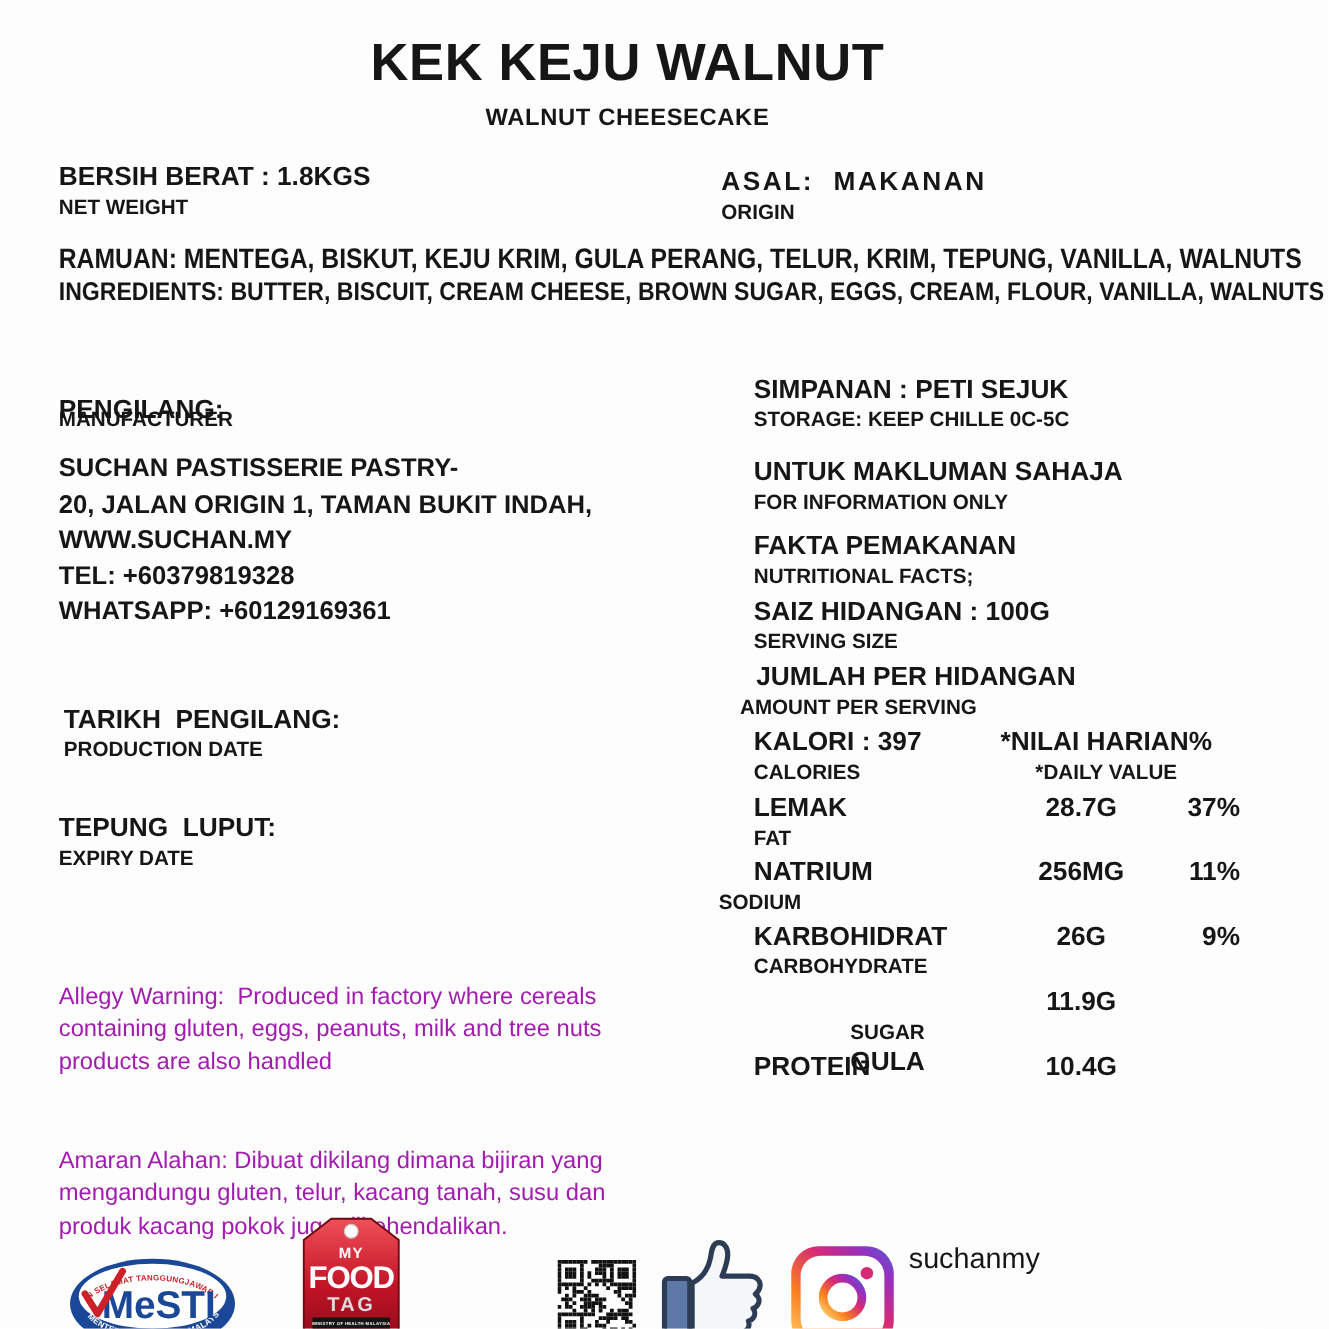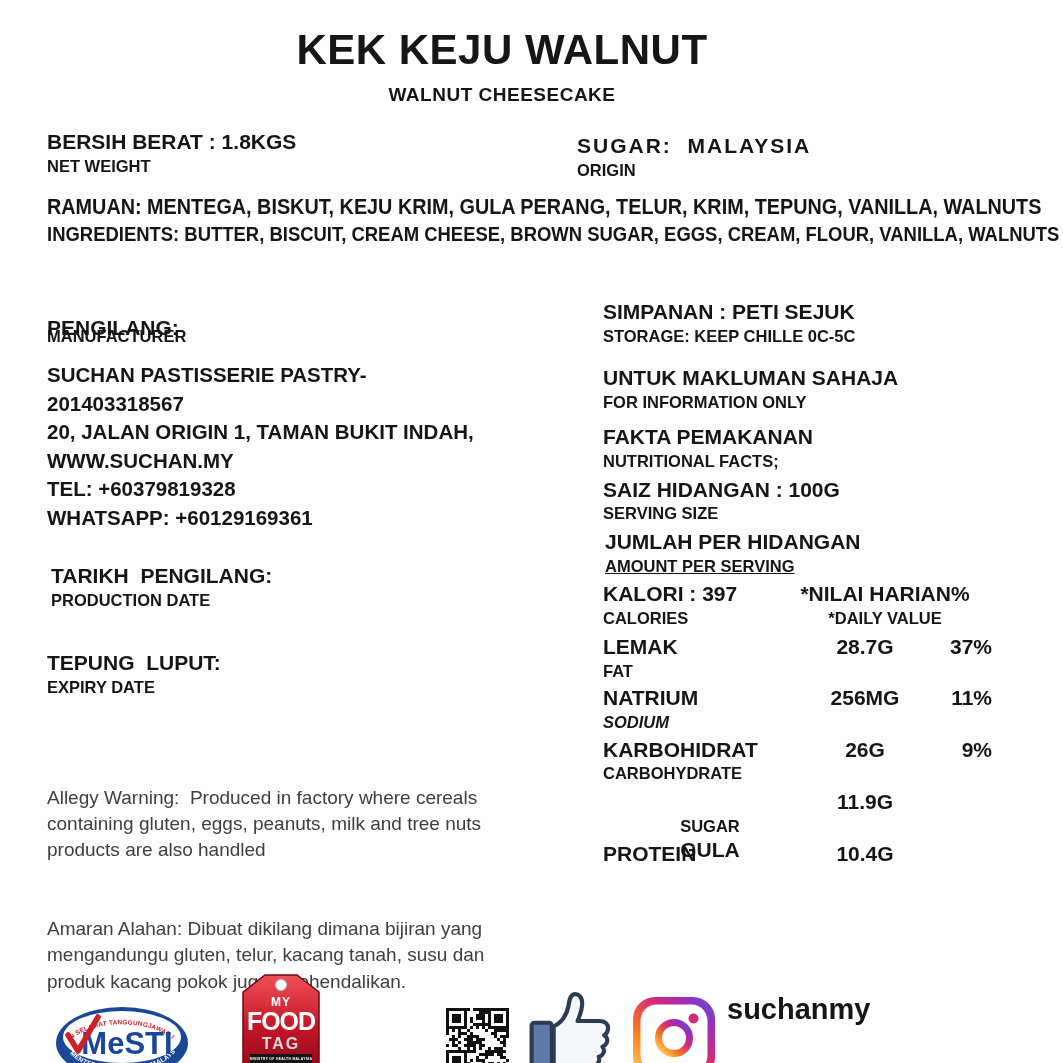--- a/index.html
+++ b/index.html
@@ -29,7 +29,7 @@
 
   <div class="abs b21" style="left:47px;top:130px;">BERSIH BERAT : 1.8KGS</div>
   <div class="abs b17" style="left:47px;top:157px;">NET WEIGHT</div>
-  <div class="abs b21" style="left:577px;top:134px;letter-spacing:2px;">SUGAR:  MALAYSIA</div>
+  <div class="abs b21" style="left:577px;top:134px;letter-spacing:2px;">ASAL:  MAKANAN</div>
   <div class="abs b17" style="left:577px;top:161px;">ORIGIN</div>
 
   <div class="abs cond" style="left:47px;top:194px;font-size:22.5px;transform:scaleX(.88);">RAMUAN: MENTEGA, BISKUT, KEJU KRIM, GULA PERANG, TELUR, KRIM, TEPUNG, VANILLA, WALNUTS</div>

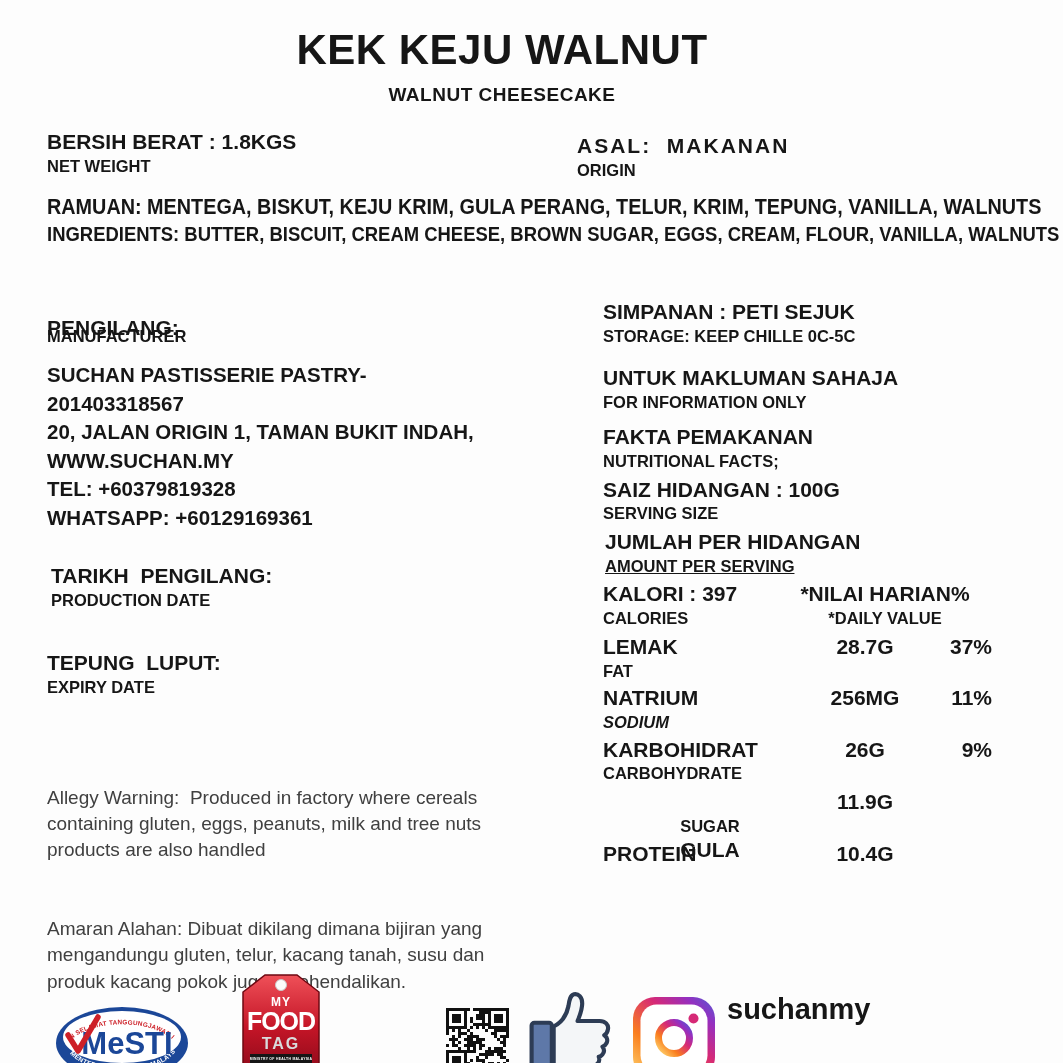--- a/index.html
+++ b/index.html
@@ -39,7 +39,6 @@
   <div class="abs b17" style="left:47px;top:327px;">MANUFACTURER</div>
   <div class="abs addr" style="left:47px;top:361px;">
     <div>SUCHAN PASTISSERIE PASTRY-</div>
-    <div>201403318567</div>
     <div>20, JALAN ORIGIN 1, TAMAN BUKIT INDAH,</div>
     <div>WWW.SUCHAN.MY</div>
     <div>TEL: +60379819328</div>

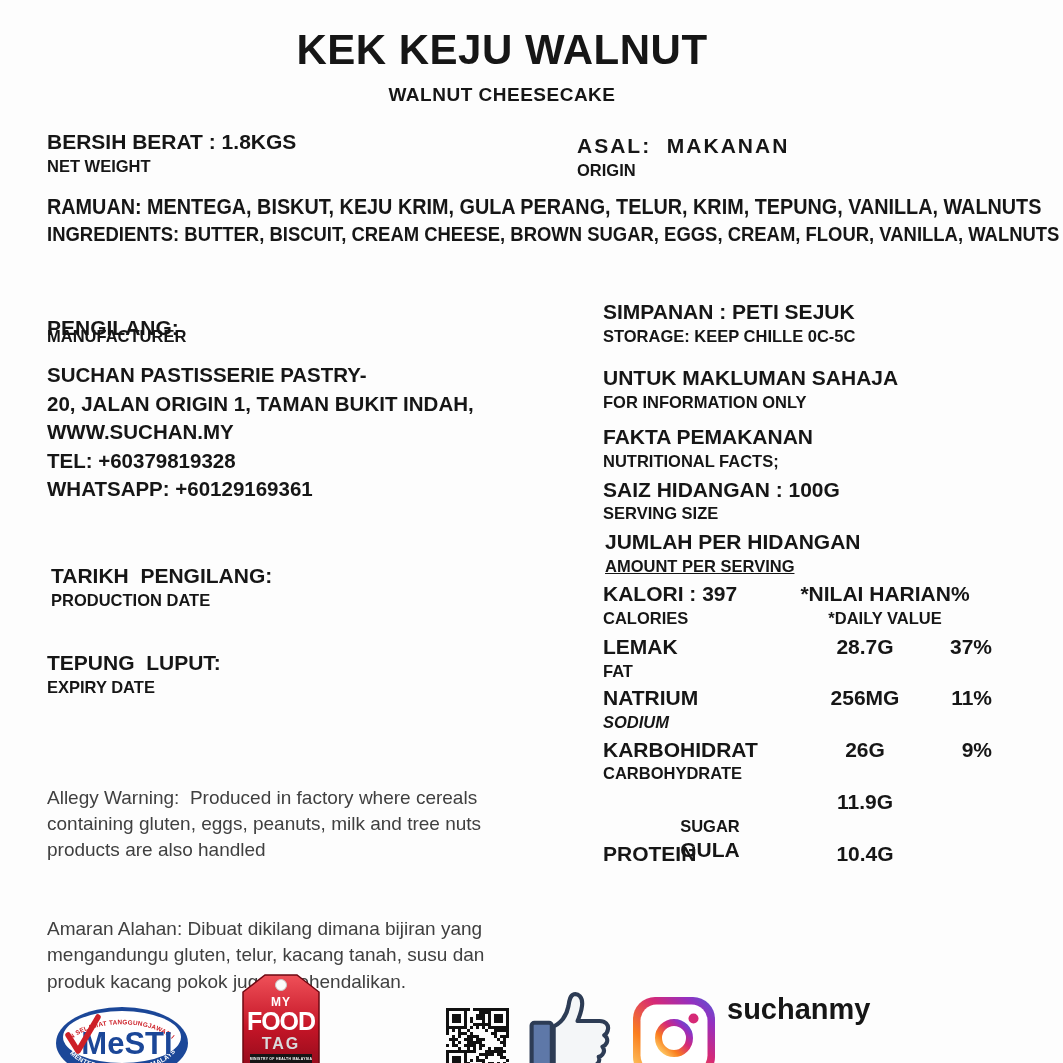--- a/index.html
+++ b/index.html
@@ -69,7 +69,7 @@
   <div class="abs b17" style="left:603px;top:504px;">SERVING SIZE</div>
 
   <div class="abs b21" style="left:605px;top:530px;">JUMLAH PER HIDANGAN</div>
-  <div class="abs b17" style="left:605px;top:557px;text-decoration:underline;">AMOUNT PER SERVING</div>
+  <div class="abs b17" style="left:592px;top:557px;">AMOUNT PER SERVING</div>
 
   <div class="abs b21" style="left:603px;top:582px;">KALORI : 397</div>
   <div class="abs b21" style="left:780px;top:582px;width:210px;text-align:center;">*NILAI HARIAN%</div>

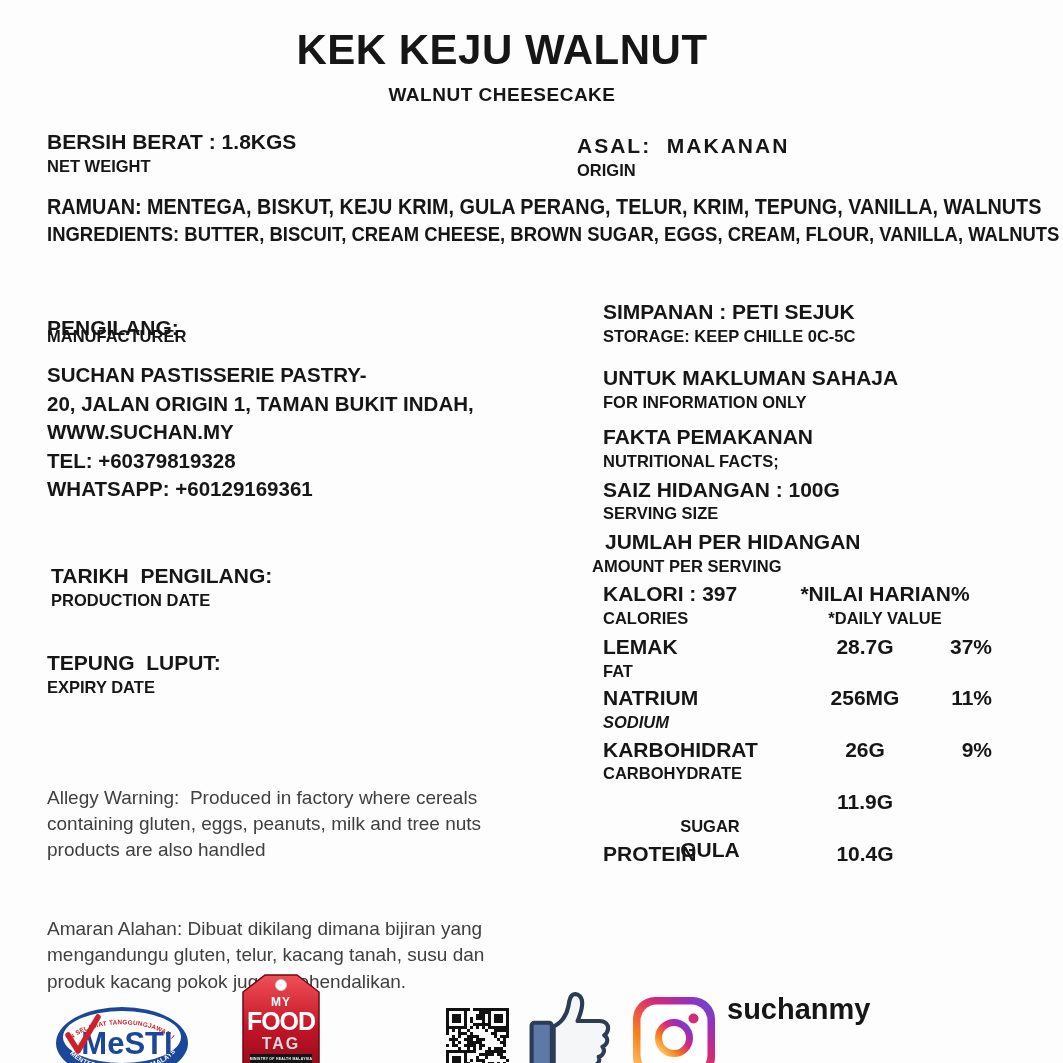--- a/index.html
+++ b/index.html
@@ -84,7 +84,7 @@
   <div class="abs b21" style="left:603px;top:686px;">NATRIUM</div>
   <div class="abs b21 val" style="top:686px;">256MG</div>
   <div class="abs b21 pct" style="top:686px;">11%</div>
-  <div class="abs b17" style="left:603px;top:713px;font-style:italic;">SODIUM</div>
+  <div class="abs b17" style="left:575px;top:713px;">SODIUM</div>
 
   <div class="abs b21" style="left:603px;top:738px;">KARBOHIDRAT</div>
   <div class="abs b21 val" style="top:738px;">26G</div>

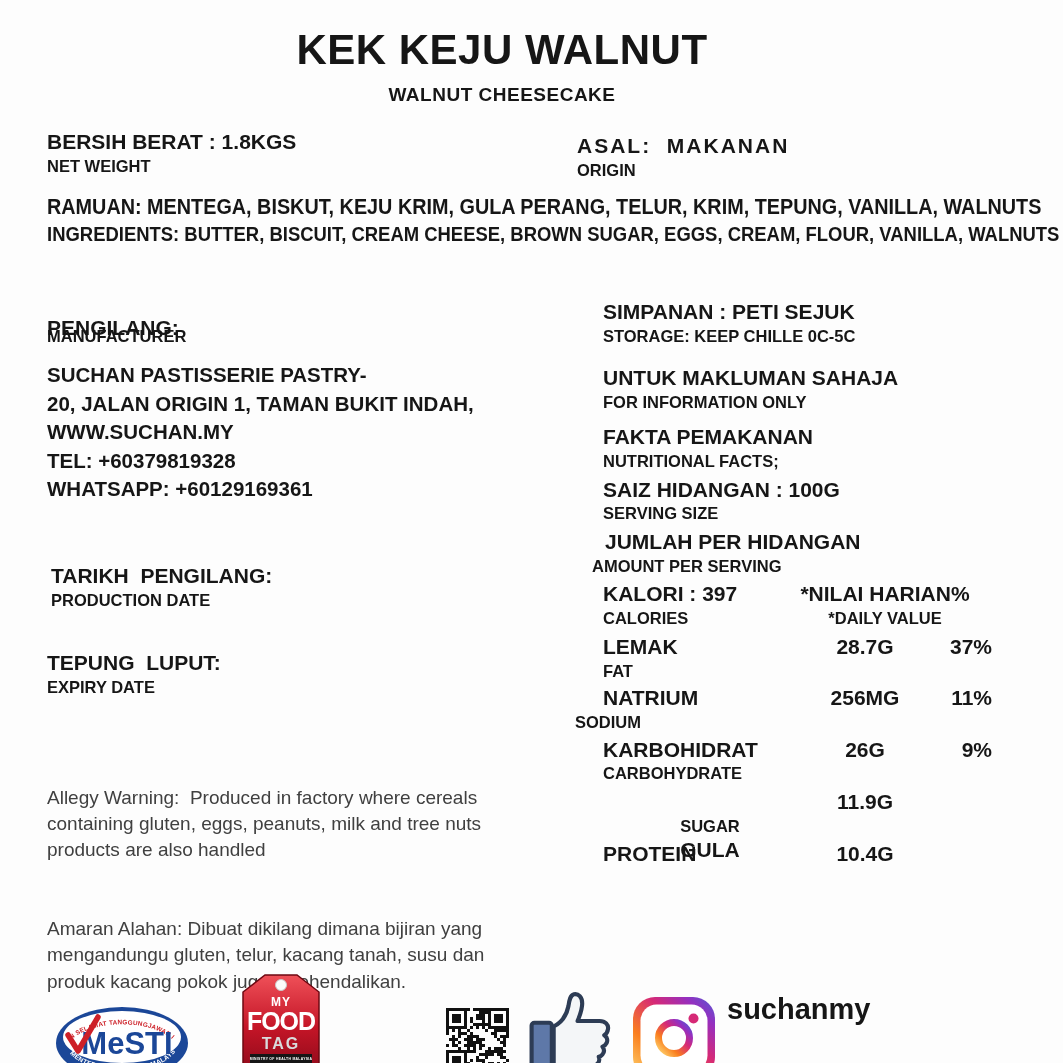--- a/index.html
+++ b/index.html
@@ -14,7 +14,7 @@
   .b17{font-size:16.5px;font-weight:700;}
   .cond{white-space:nowrap;transform-origin:left center;font-weight:700;}
   .addr{font-size:20.5px;font-weight:700;line-height:28.5px;white-space:nowrap;}
-  .para{font-size:19px;font-weight:400;line-height:26.3px;color:#404040;}
+  .para{font-size:19px;font-weight:400;line-height:26.3px;color:#a21caf;}
   .val{left:775px;width:180px;text-align:center;}
   .pct{left:928px;width:64px;text-align:right;}
   svg{display:block;}

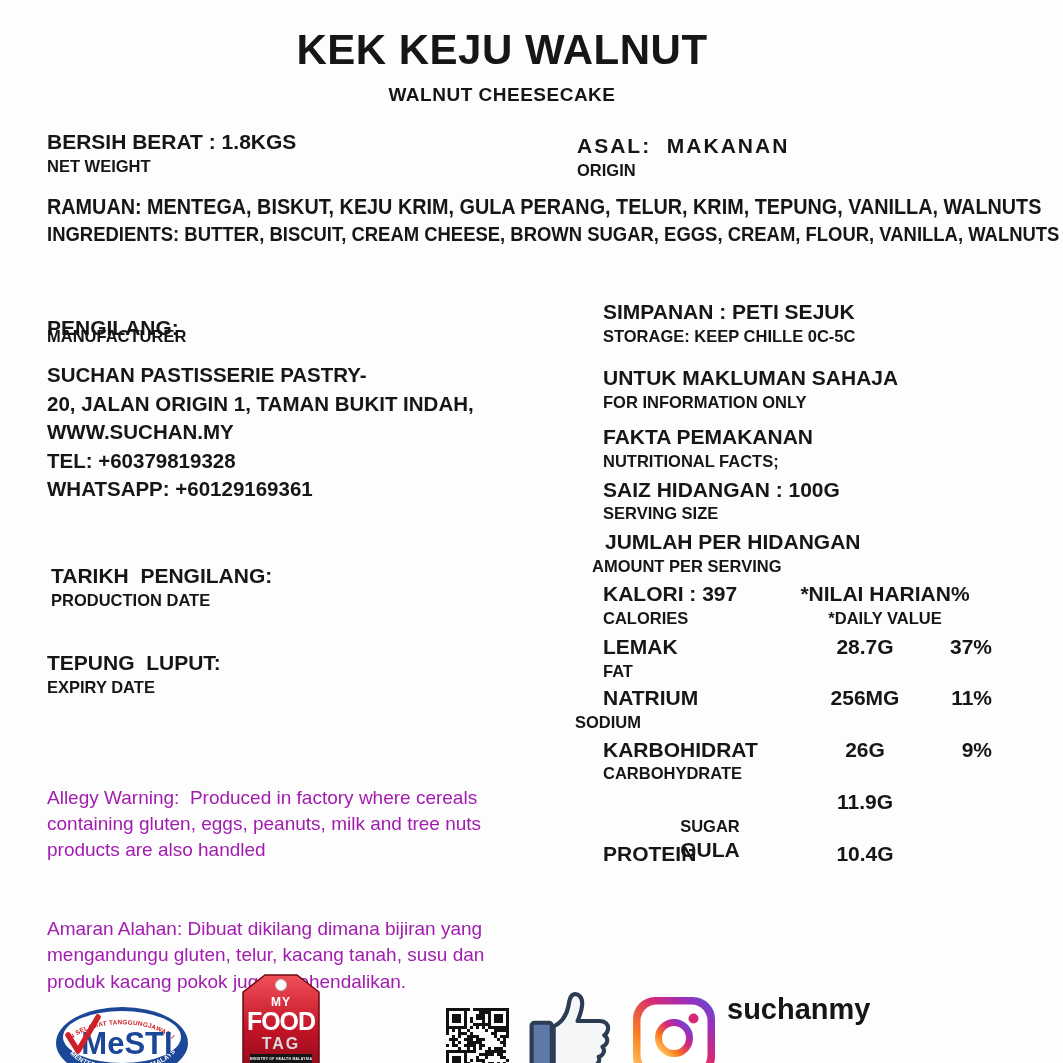--- a/index.html
+++ b/index.html
@@ -403,7 +403,7 @@
     </svg>
   </div>
 
-  <div class="abs" style="left:727px;top:993px;font-size:29px;font-weight:700;">suchanmy</div>
+  <div class="abs" style="left:727px;top:993px;font-size:23px;font-weight:400;">suchanmy</div>
 
 </div>
 

